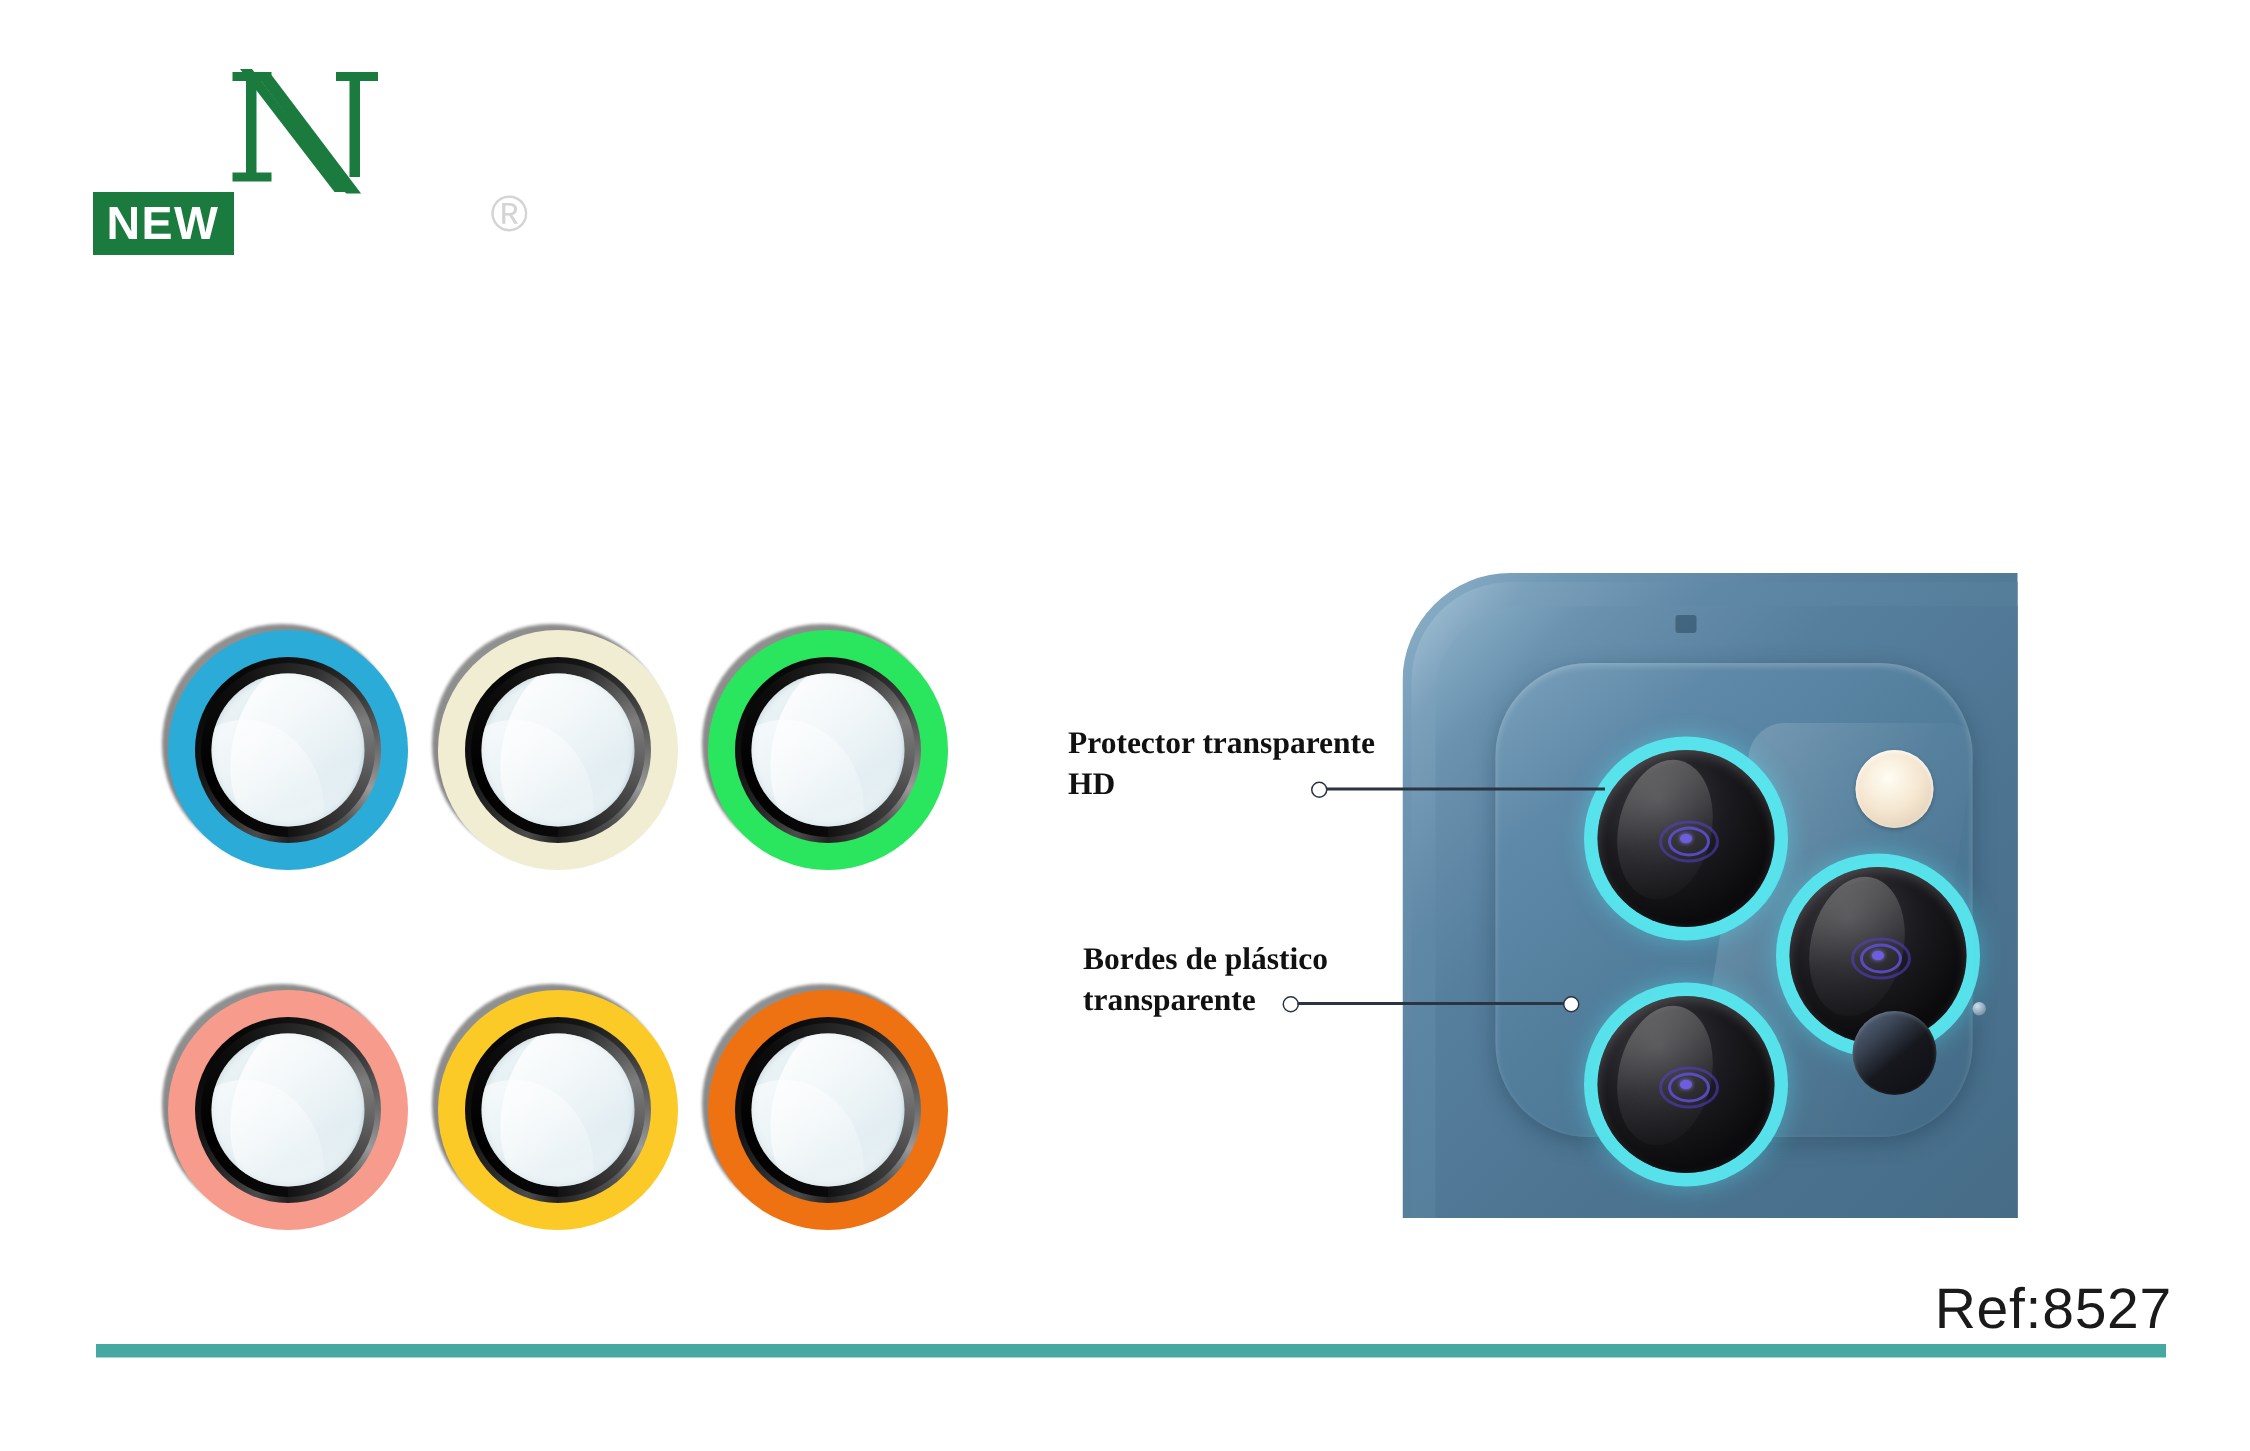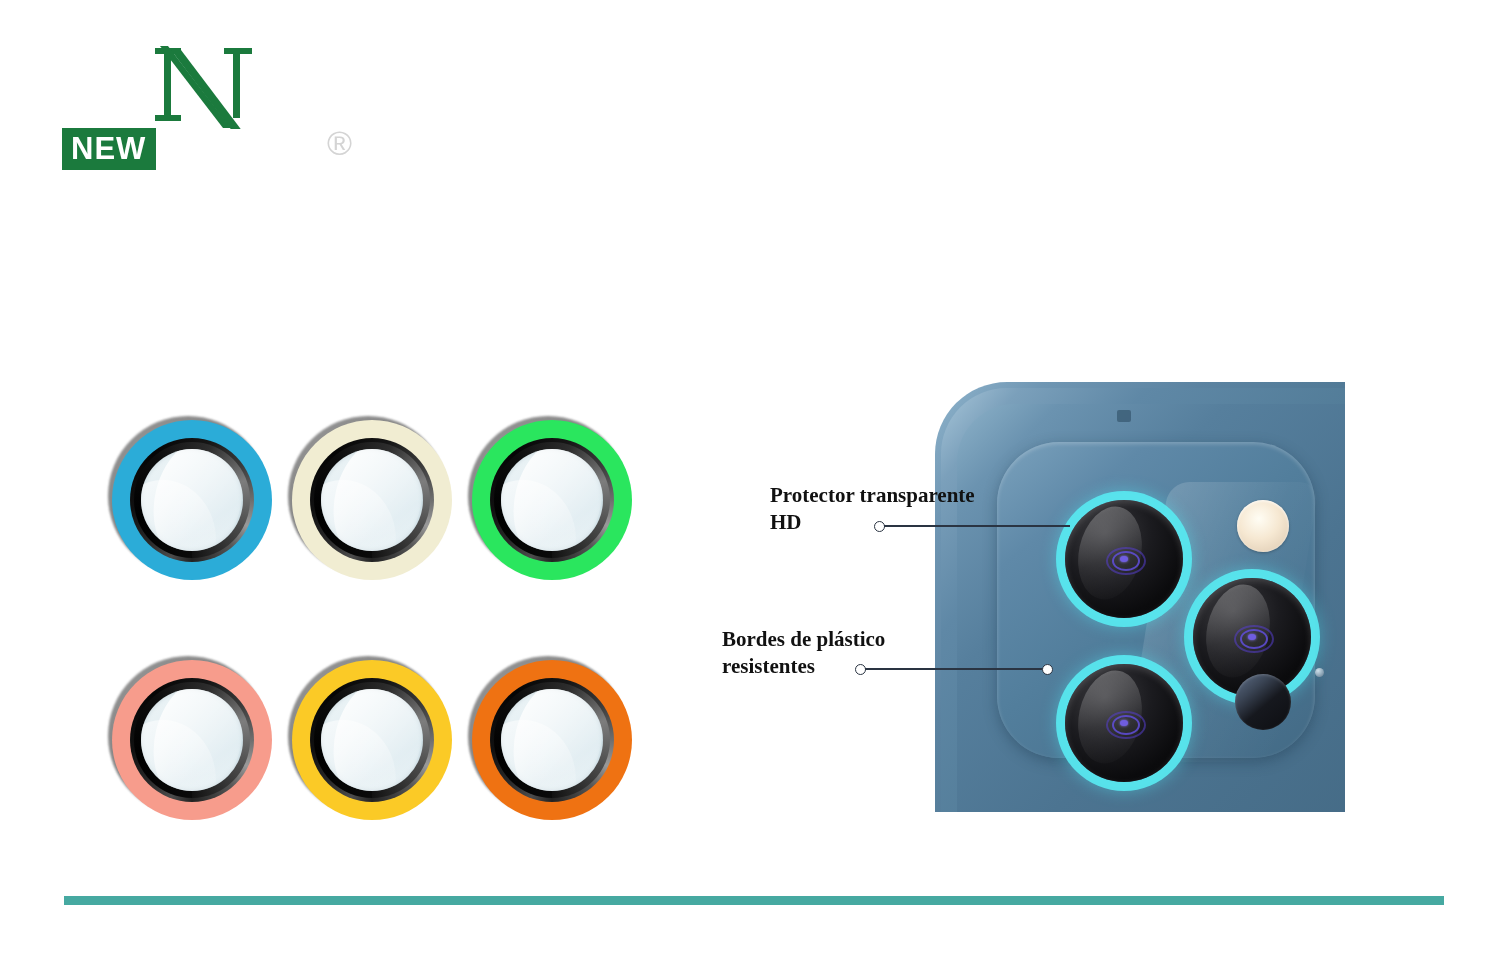--- a/index.html
+++ b/index.html
@@ -237,7 +237,7 @@
   </div>
 
   <div class="callout">
-    <div class="callout-text" style="left:770px;top:482px;width:230px;">Protector transparente
+    <div class="callout-text" style="left:712px;top:482px;width:230px;">Protector transparente
 HD</div>
     <div class="lead-dot" style="left:874px;top:521px;"></div>
     <div class="lead-line" style="left:884px;top:525px;width:186px;"></div>

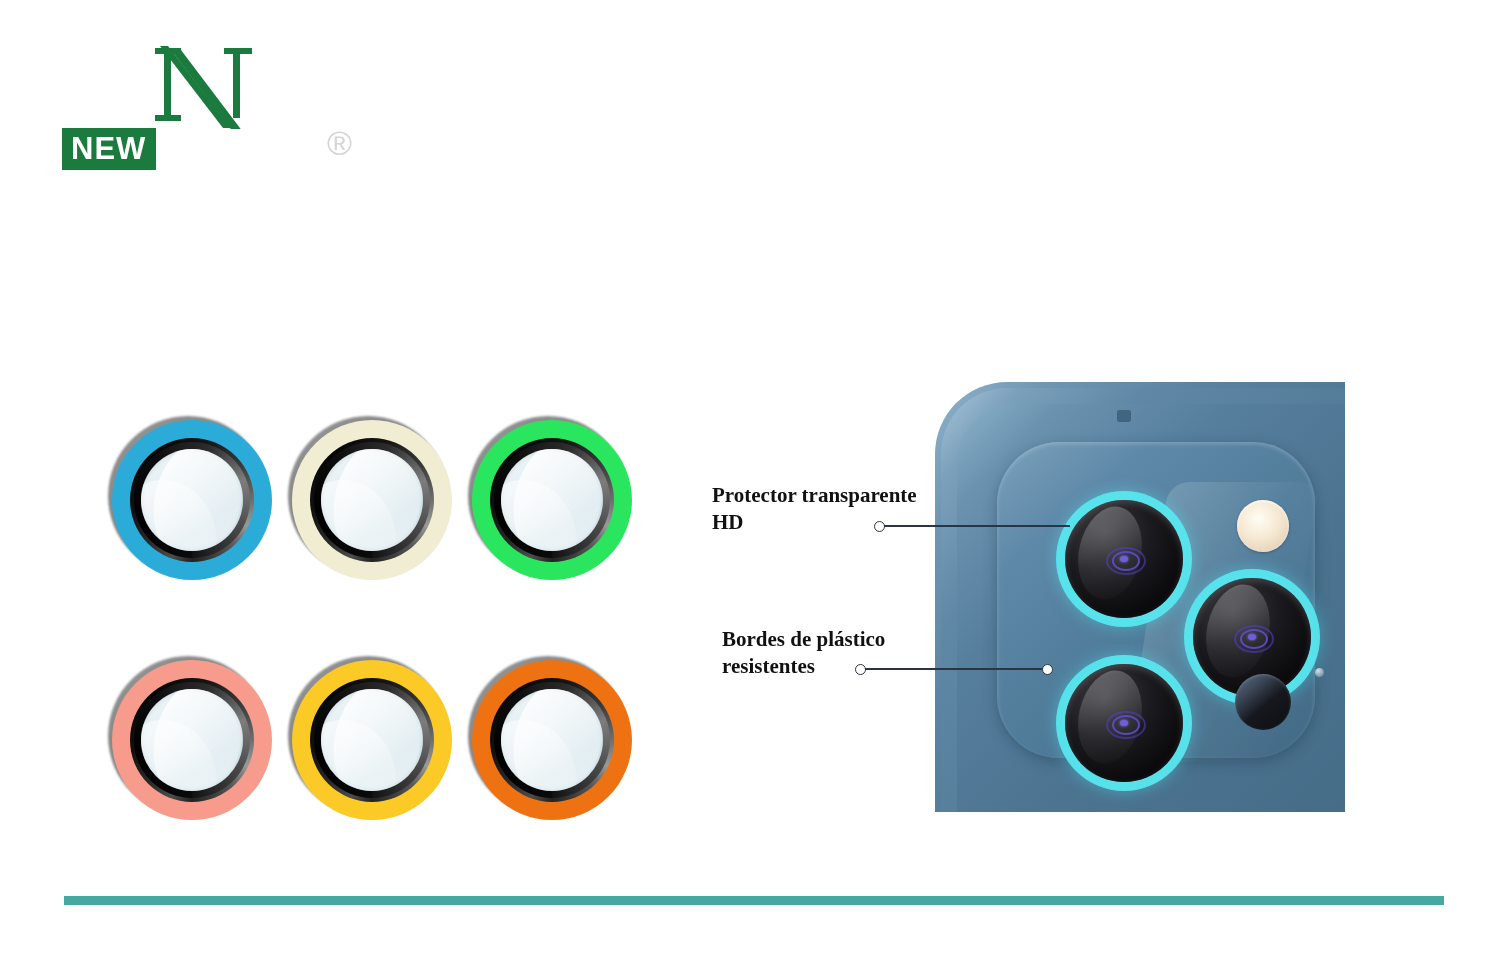--- a/index.html
+++ b/index.html
@@ -245,7 +245,7 @@
 
   <div class="callout">
     <div class="callout-text" style="left:722px;top:626px;width:240px;">Bordes de plástico
-resistentes</div>
+transparente</div>
     <div class="lead-dot" style="left:855px;top:664px;"></div>
     <div class="lead-line" style="left:865px;top:668px;width:182px;"></div>
     <div class="lead-dot" style="left:1042px;top:664px;"></div>

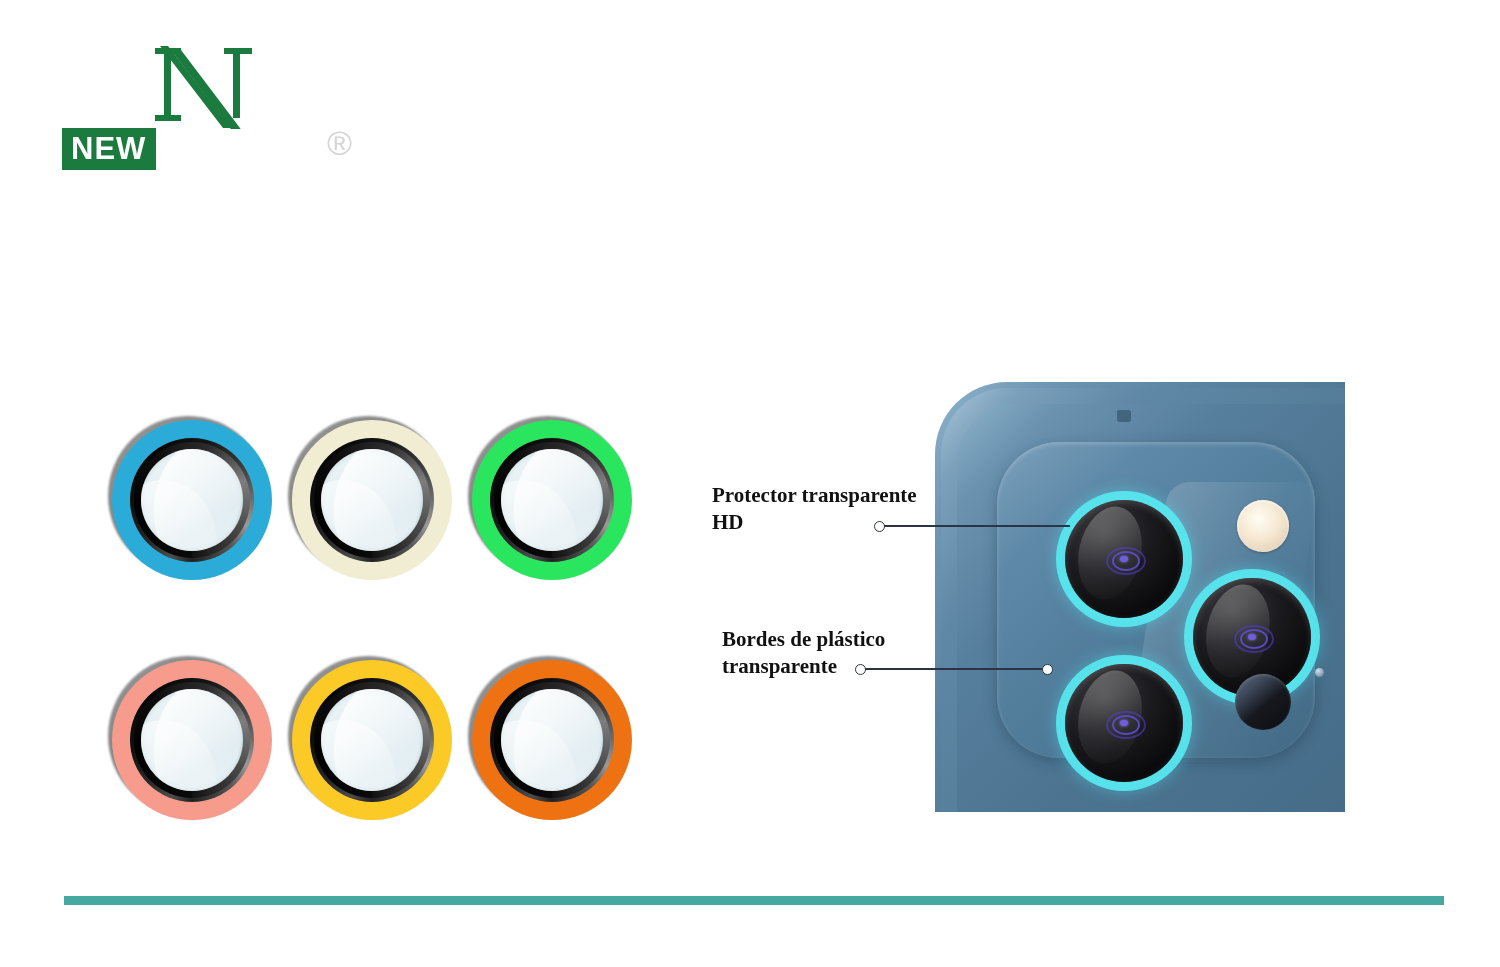--- a/index.html
+++ b/index.html
@@ -251,6 +251,7 @@
     <div class="lead-dot" style="left:1042px;top:664px;"></div>
   </div>
 
+  <div class="footer-ref">Ref:8527</div>
   <div class="footer-rule"></div>
 
 </div>

